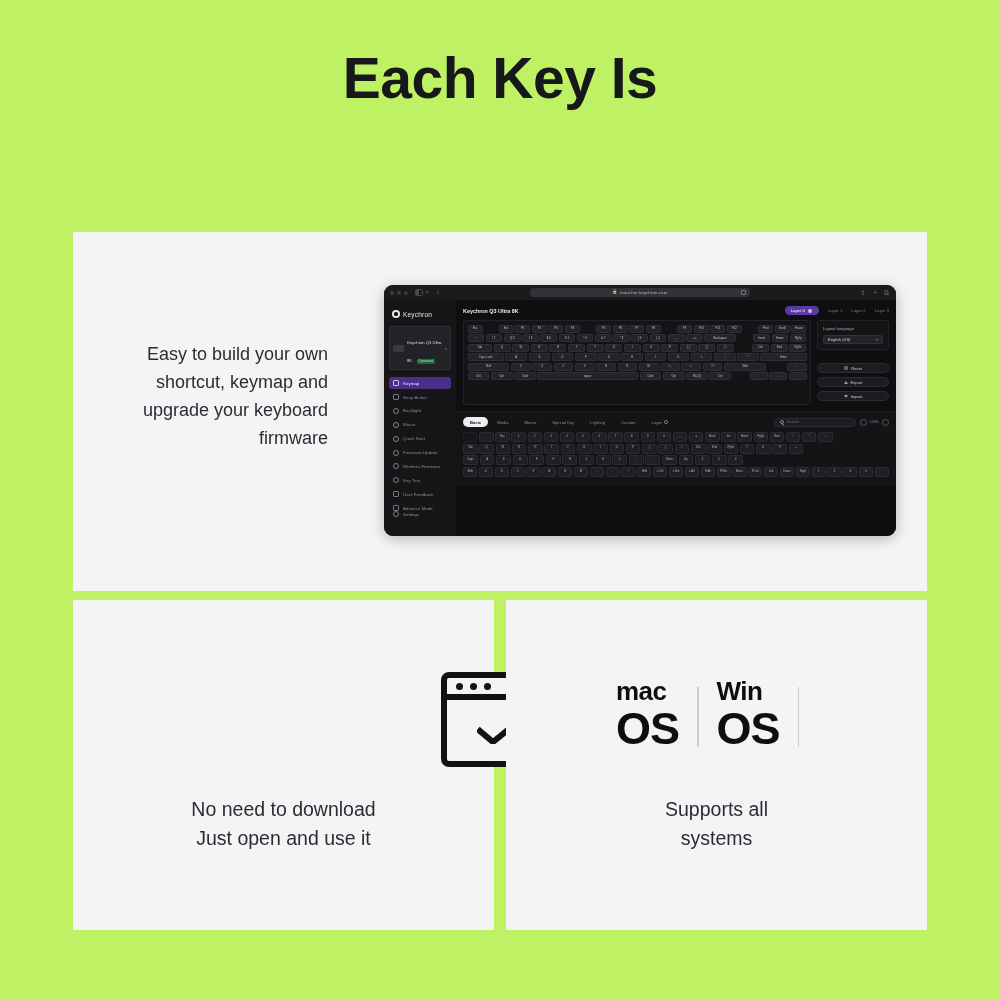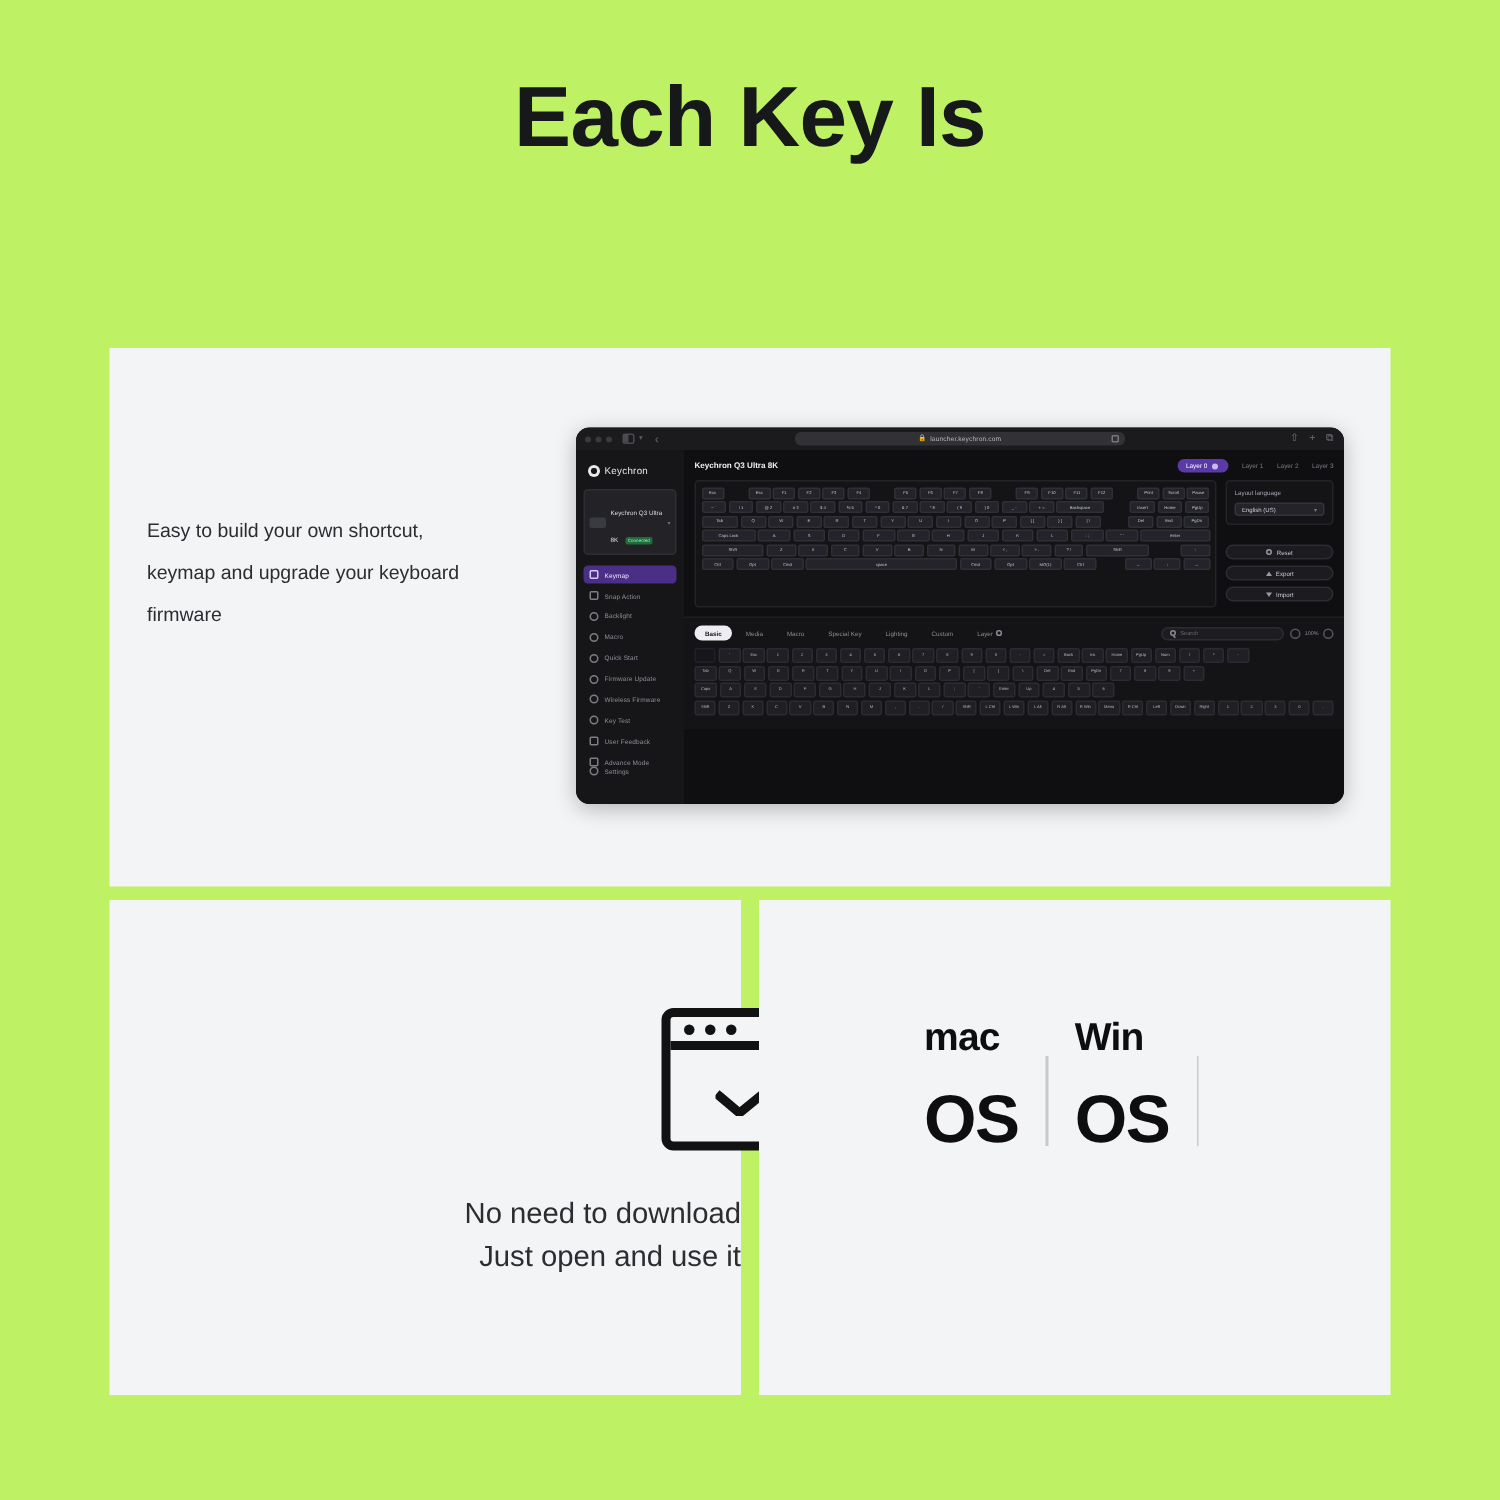--- a/index.html
+++ b/index.html
@@ -29,8 +29,8 @@
   
   .main-copy {
     position: absolute; left: 98px; top: 340px; width: 230px;
-    text-align: left;
-    font-size: 13px; line-height: 28px; color: #2b2d31;
+    text-align: right;
+    font-size: 18px; line-height: 28px; color: #2b2d31;
   }
 
   

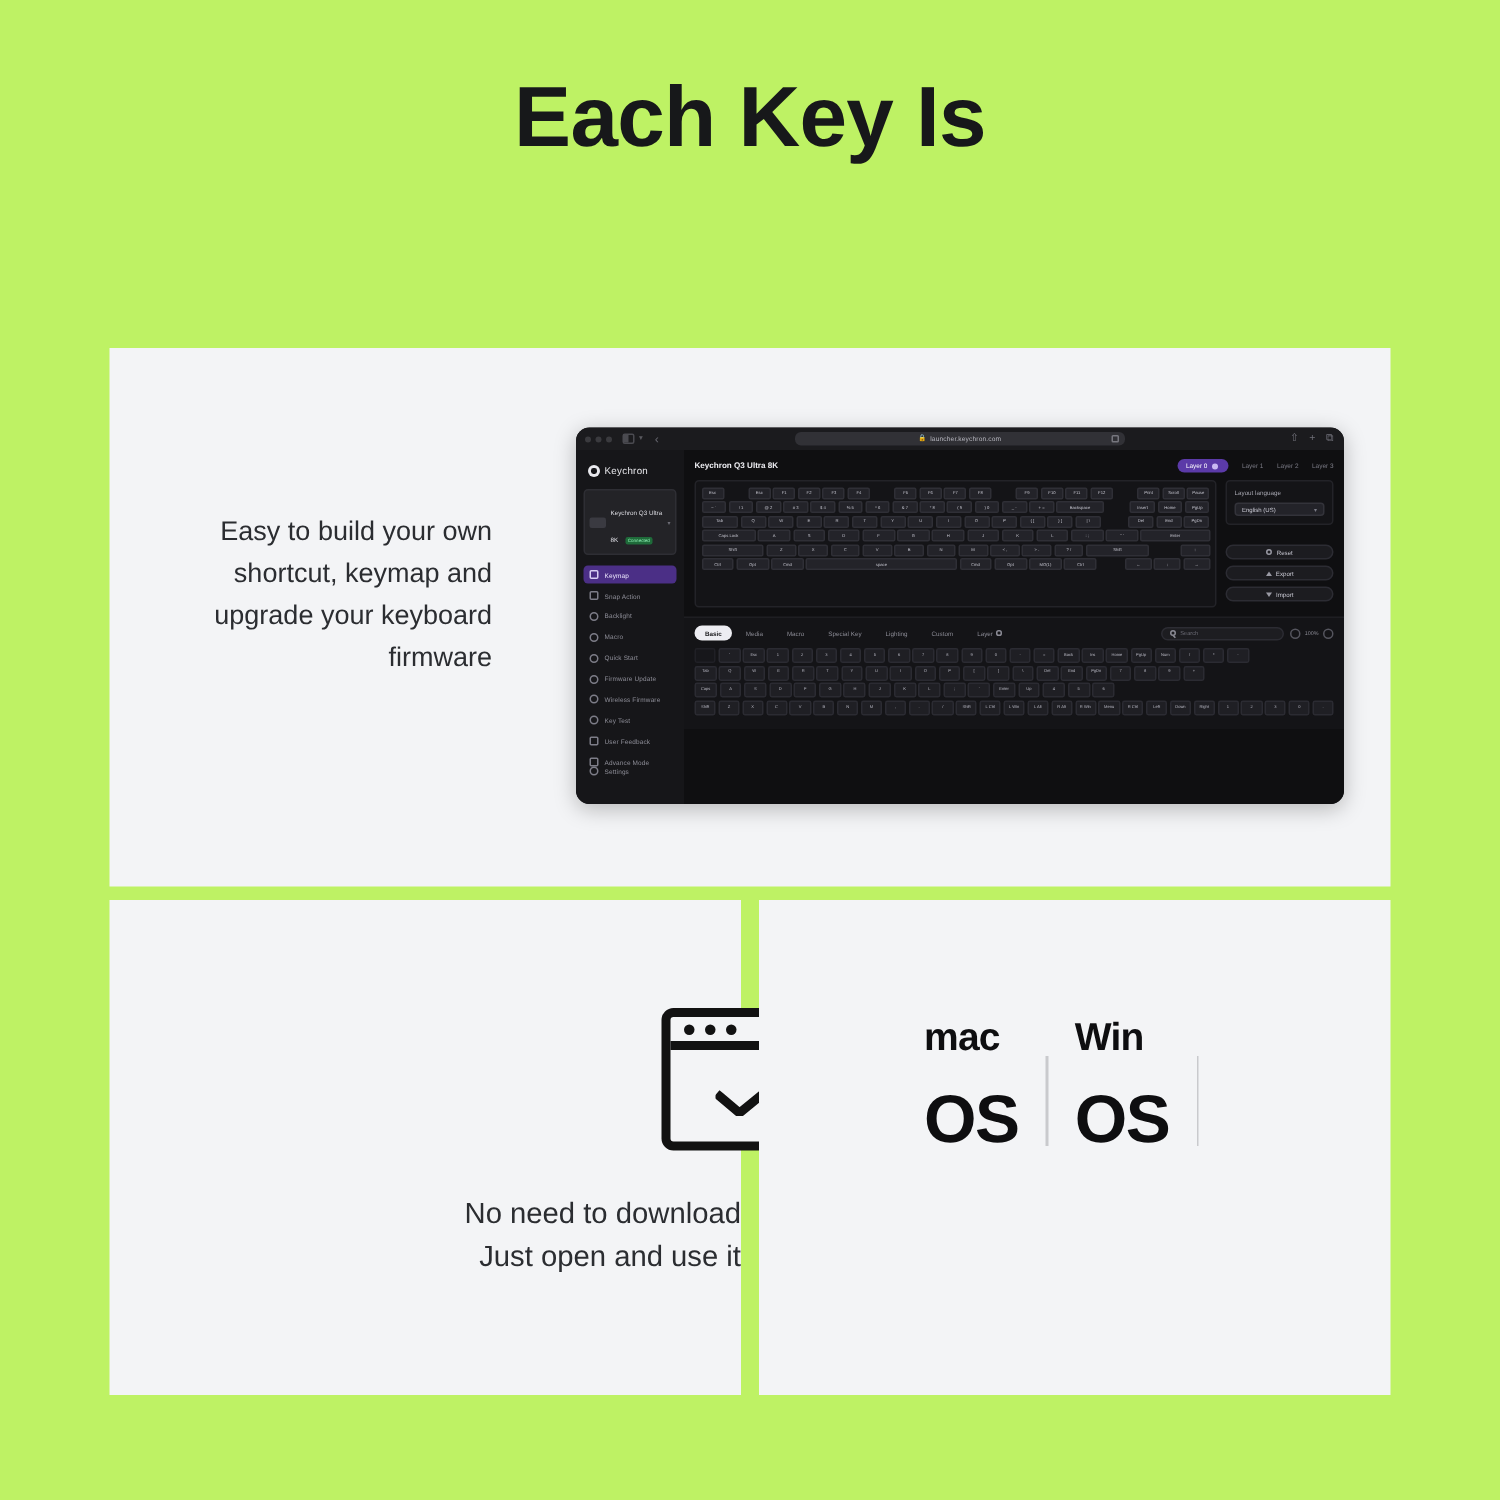--- a/index.html
+++ b/index.html
@@ -176,7 +176,7 @@
 
   .os-row { position:absolute; left:506px; top:678px; width:421px; display:flex; align-items:flex-end; justify-content:center; gap:0; }
   .os-item { display:flex; flex-direction:column; align-items:flex-start; line-height:1; color:#0e0e10; }
-  .os-small { font-size:26px; font-weight:700; letter-spacing:-0.5px; margin-bottom:19px; }
+  .os-small { font-size:26px; font-weight:700; letter-spacing:-0.5px; margin-bottom:2px; }
   .os-big { font-size:45px; font-weight:700; letter-spacing:-1px; }
   .os-single { font-size:45px; font-weight:700; letter-spacing:-1px; color:#0e0e10; }
   .os-div { width:1.5px; height:60px; background:#c9cacd; margin:0 18px 4px 18px; }

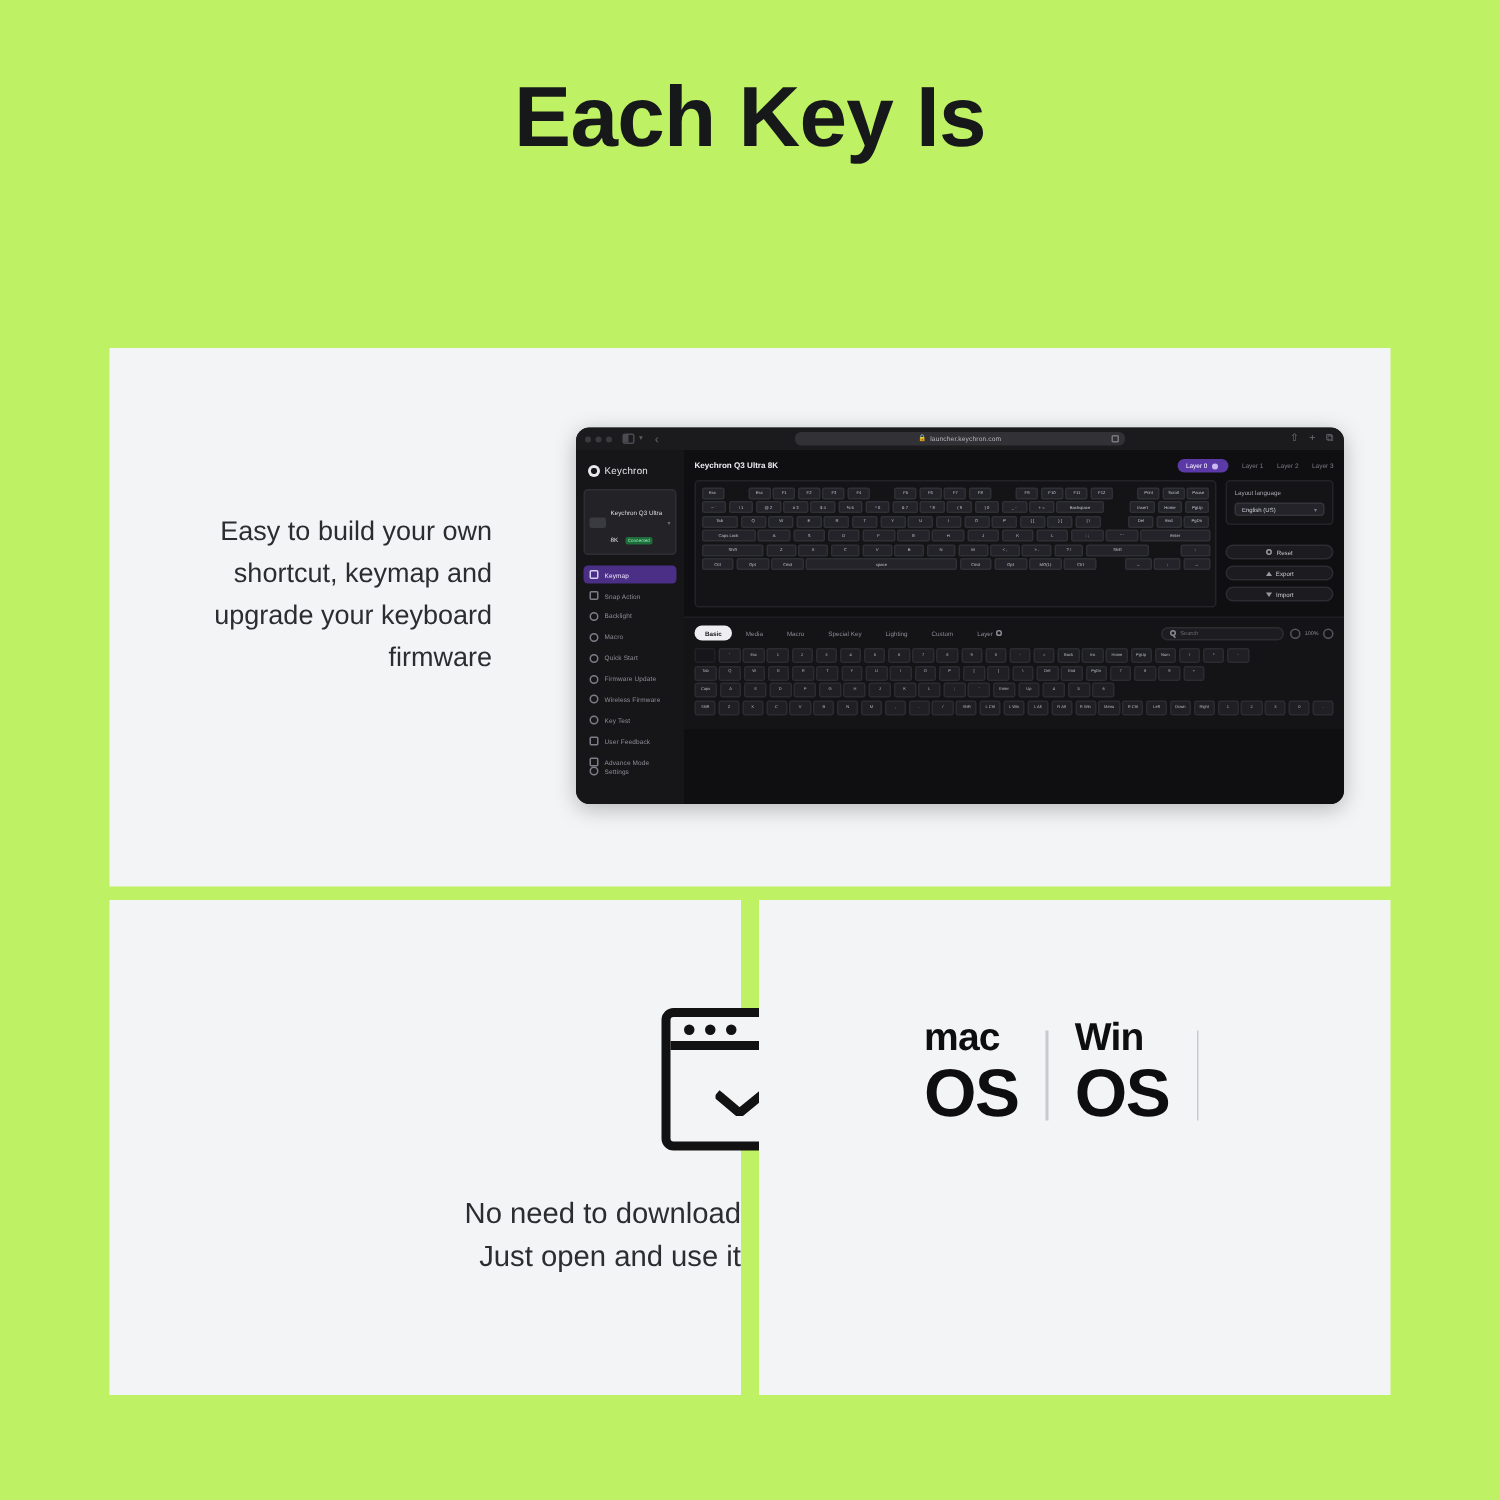--- a/index.html
+++ b/index.html
@@ -184,7 +184,7 @@
   .cap {
     position:absolute; text-align:center; font-size:19.5px; line-height:29px; color:#2b2d31;
   }
-  #cap-left  { left:73px;  top:795px; width:421px;text-align:right; }
+  #cap-left  { left:73px;  top:795px; width:421px; }
   #cap-right { left:506px; top:795px; width:421px; }
 </style>
 </head>

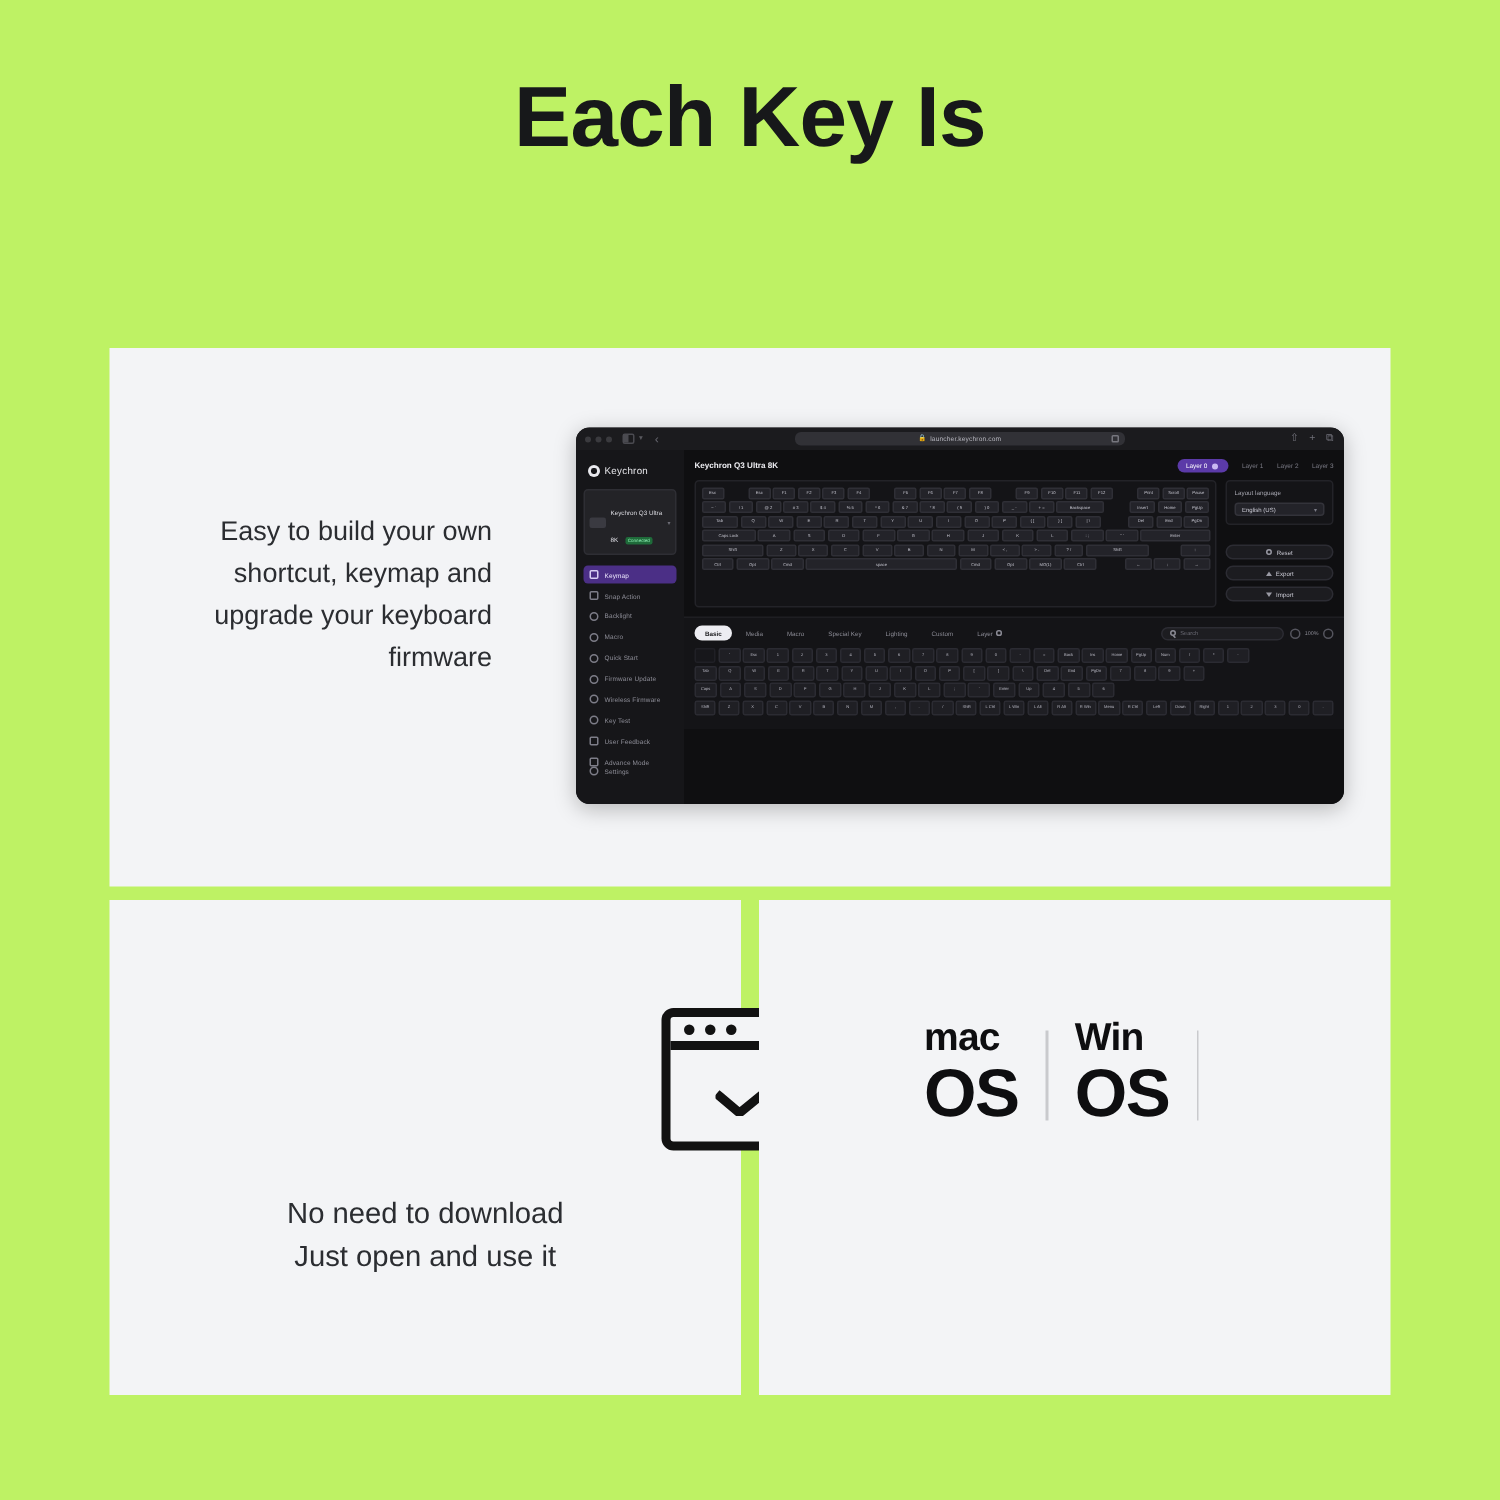--- a/index.html
+++ b/index.html
@@ -622,6 +622,10 @@
     </span>
     <span class="os-div"></span>
   </div>
+  <div class="cap" id="cap-right">
+    <div>Supports all</div>
+    <div>systems</div>
+  </div>
 
 </div>
 

